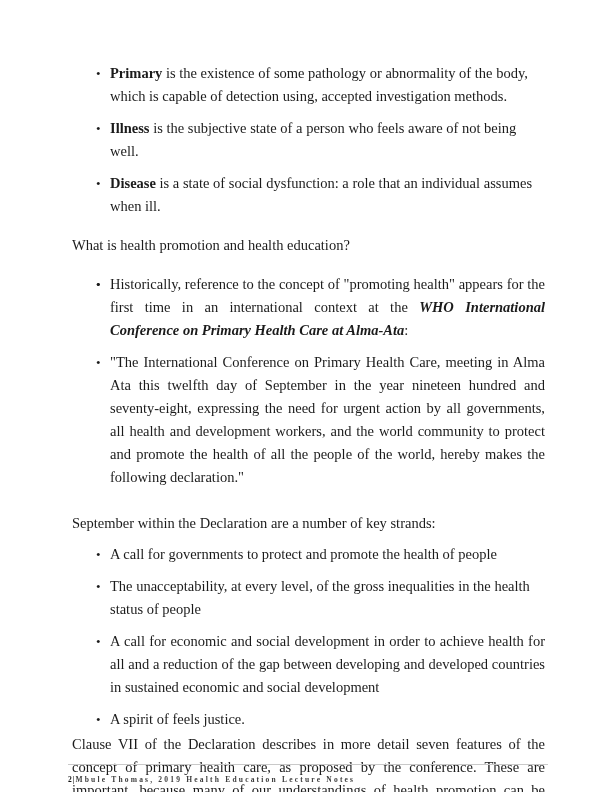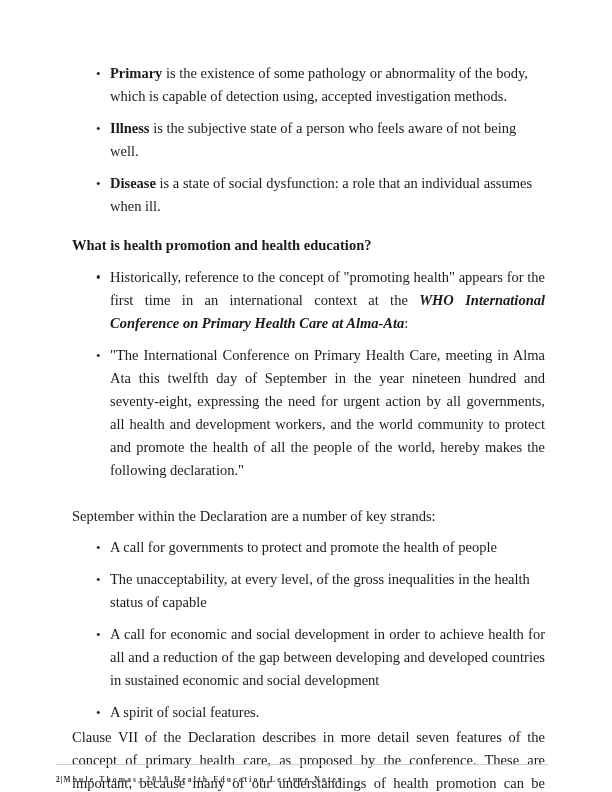--- a/index.html
+++ b/index.html
@@ -41,8 +41,8 @@
   .b { font-weight: bold; }
   .bi { font-weight: bold; font-style: italic; }
   .heading {
-    font-weight: bold;
-    margin: 16px 0 8px 0;
+    font-weight: normal;
+    margin: 16px 0 16px 0;
   }
   .gap { height: 14px; }
   .flush { margin: 0 0 2px 0; }

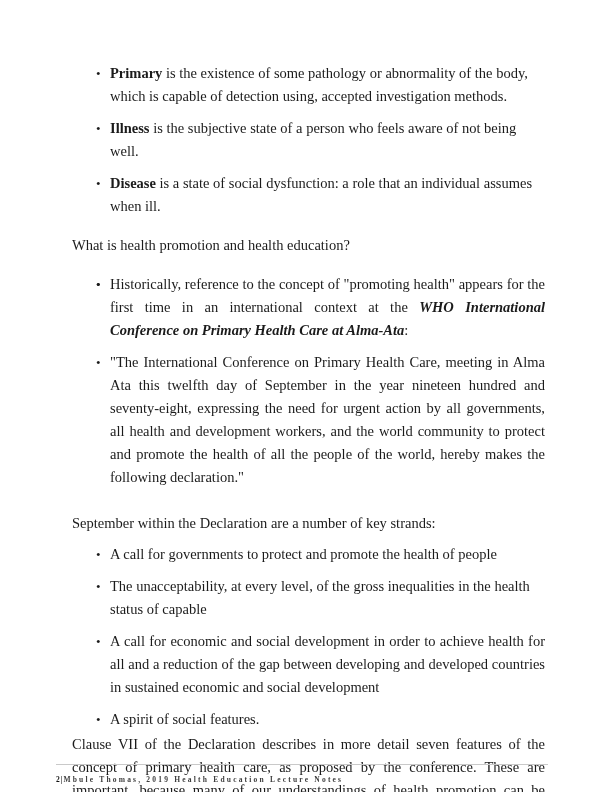--- a/index.html
+++ b/index.html
@@ -105,7 +105,7 @@
     </div>
     <div class="bullet-item">
       <span class="dot">•</span>
-      <span>The unacceptability, at every level, of the gross inequalities in the health status of capable</span>
+      <span>The unacceptability, at every level, of the gross inequalities in the health status of people</span>
     </div>
     <div class="bullet-item just">
       <span class="dot">•</span>

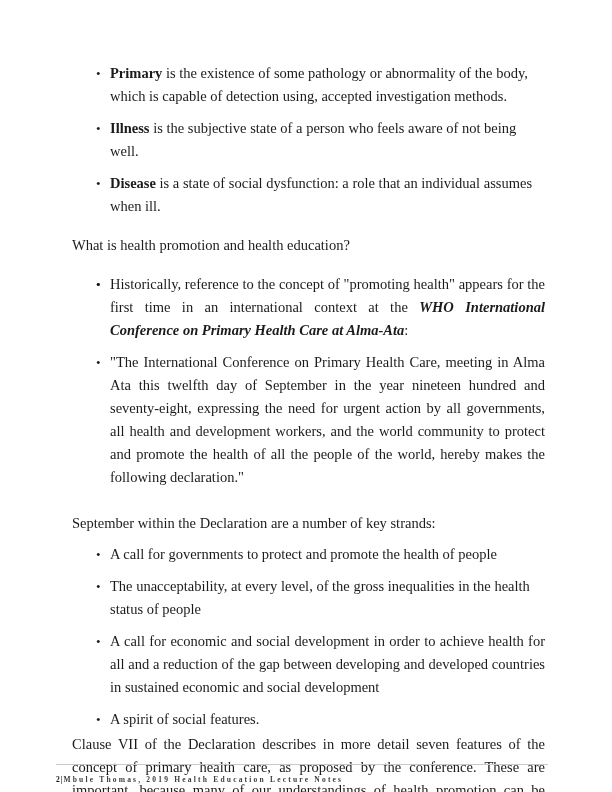--- a/index.html
+++ b/index.html
@@ -113,7 +113,7 @@
     </div>
     <div class="bullet-item flush">
       <span class="dot">•</span>
-      <span>A spirit of social features.</span>
+      <span>A spirit of feels justice.</span>
     </div>
 
     <div class="para just">Clause VII of the Declaration describes in more detail seven features of the concept of primary health care, as proposed by the conference. These are important, because many of our understandings of health promotion can be traced to them. In particular, there are references to:</div>

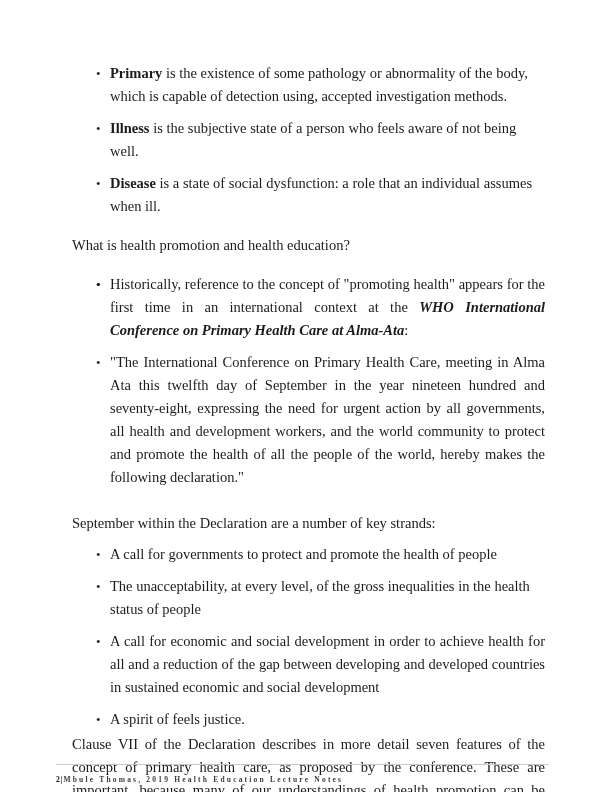--- a/index.html
+++ b/index.html
@@ -48,7 +48,7 @@
   .flush { margin: 0 0 2px 0; }
   .footer {
     position: absolute;
-    left: 56px;
+    left: 68px;
     right: 64px;
     top: 764px;
     border-top: 1px solid #c9c9c9;

